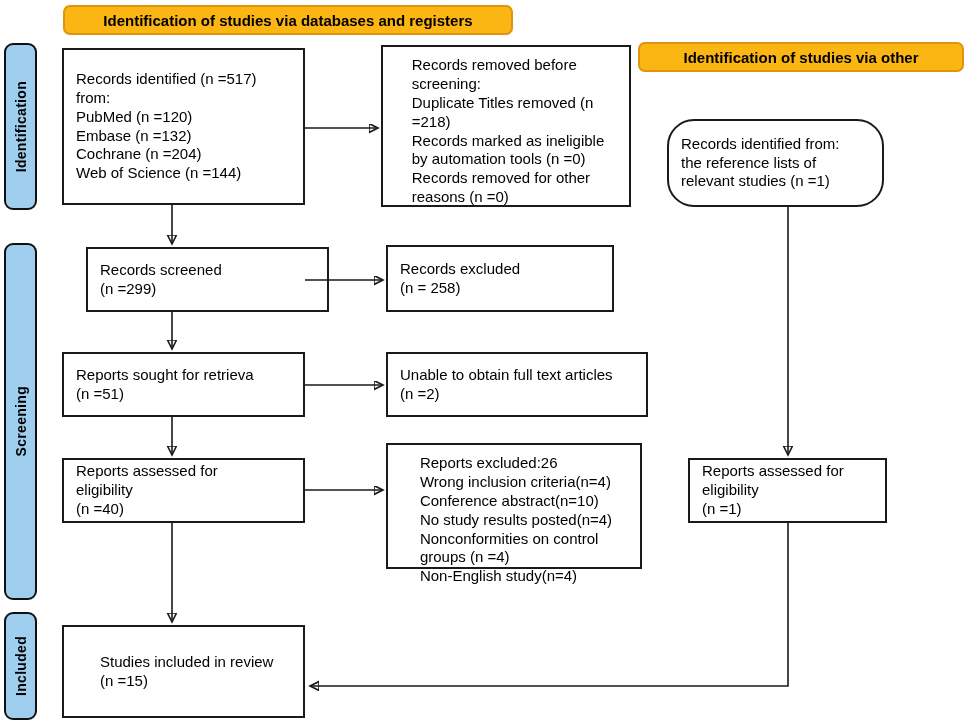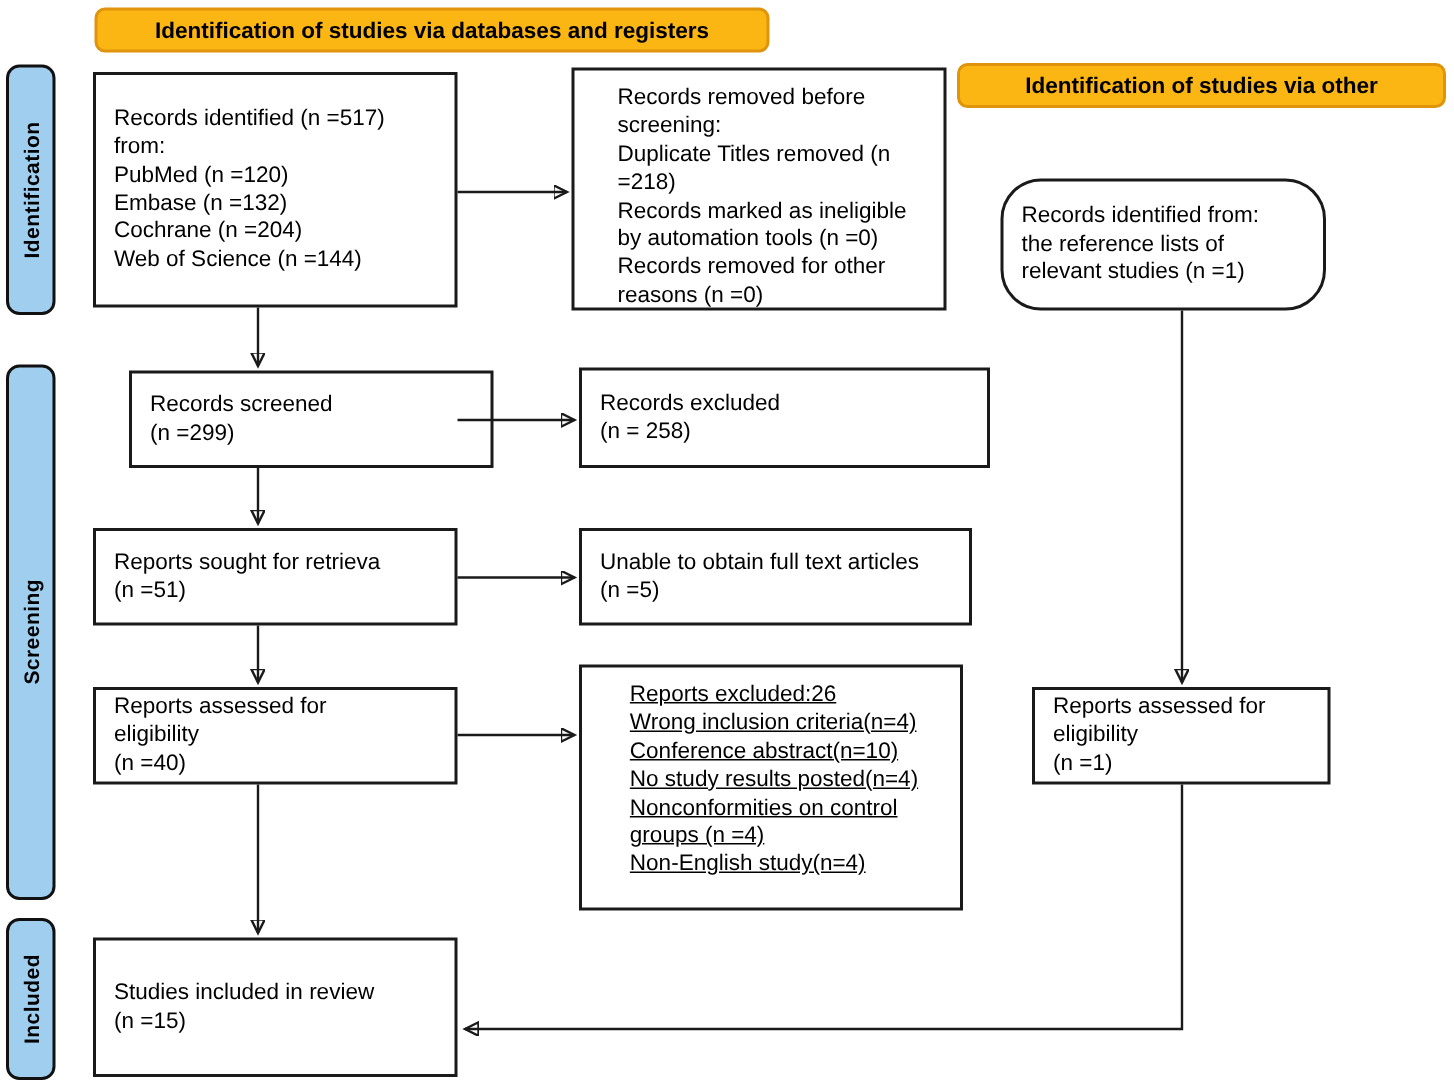--- a/index.html
+++ b/index.html
@@ -71,7 +71,7 @@
   #box-removed           { left: 381px; top: 45px;  width: 250px; height: 162px; }
   #box-identified-other  { left: 667px; top: 119px; width: 217px; height: 88px; border-radius: 27px;  }
   #box-screened          { left: 62px;  top: 247px; width: 243px; height: 65px; margin-left: 24px;  }
-  #box-excluded          { left: 386px; top: 245px; width: 274px; height: 67px;  }
+  #box-excluded          { left: 386px; top: 245px; width: 228px; height: 67px;  }
   #box-sought            { left: 62px;  top: 352px; width: 243px; height: 65px;  }
   #box-unable            { left: 386px; top: 352px; width: 262px; height: 65px;  }
   #box-assessed          { left: 62px;  top: 458px; width: 243px; height: 65px;  }

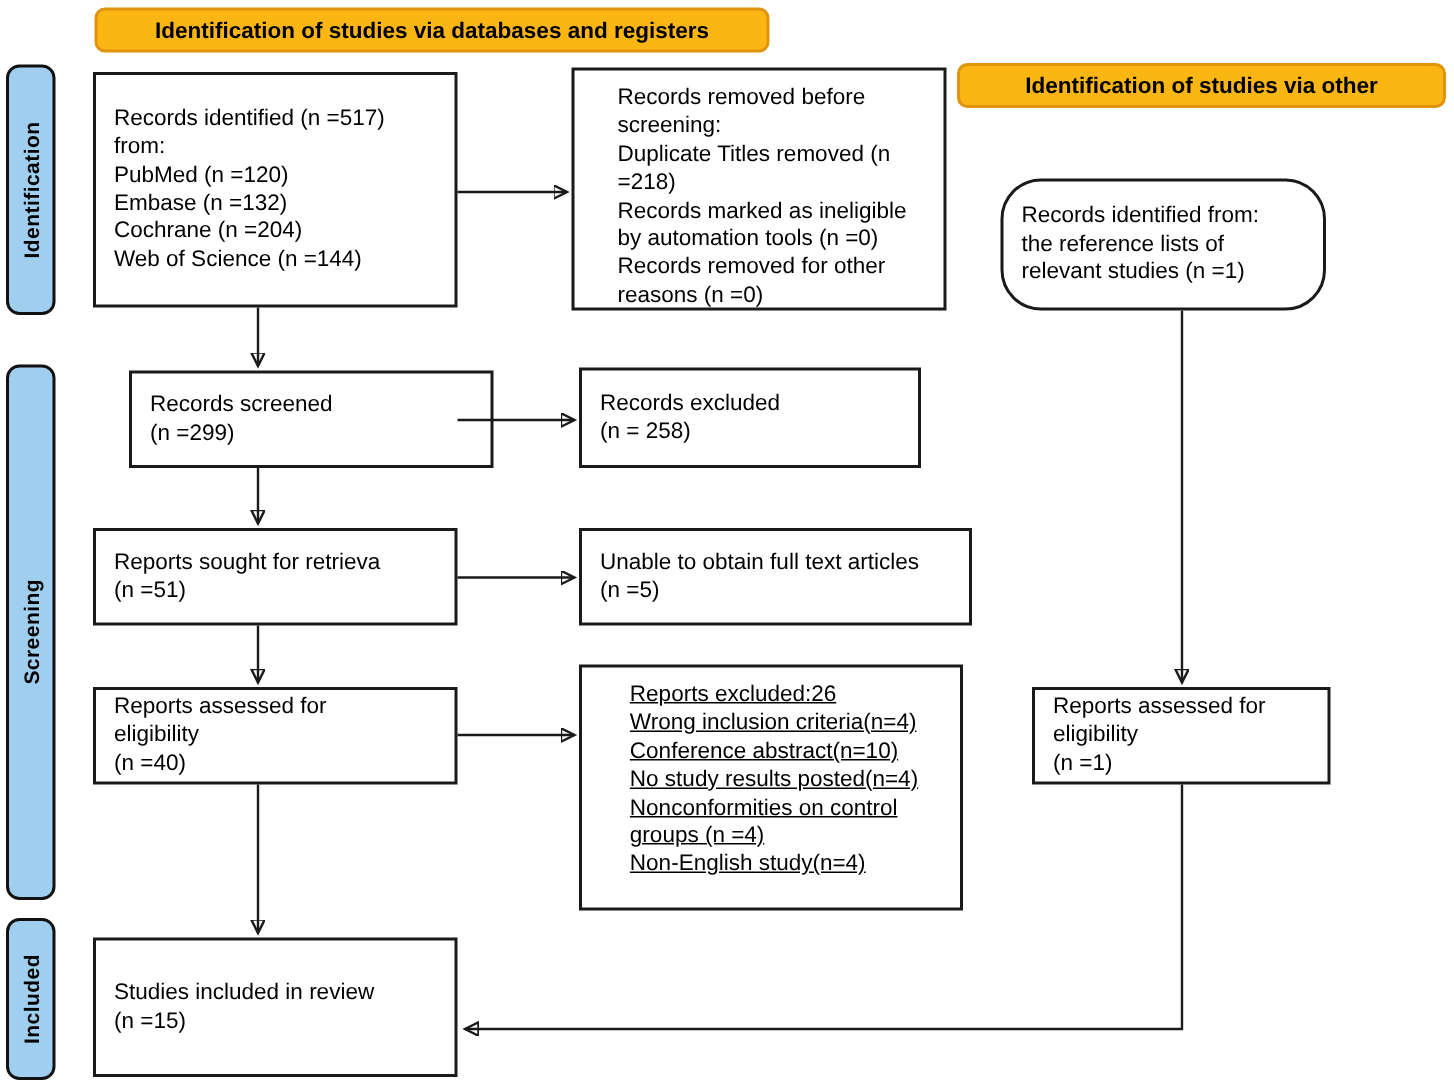--- a/index.html
+++ b/index.html
@@ -156,7 +156,7 @@
 
   <div class="box" id="box-unable">
     <div class="txt">Unable to obtain full text articles
-(n =5)</div>
+(n =2)</div>
   </div>
 
   <div class="box" id="box-assessed">

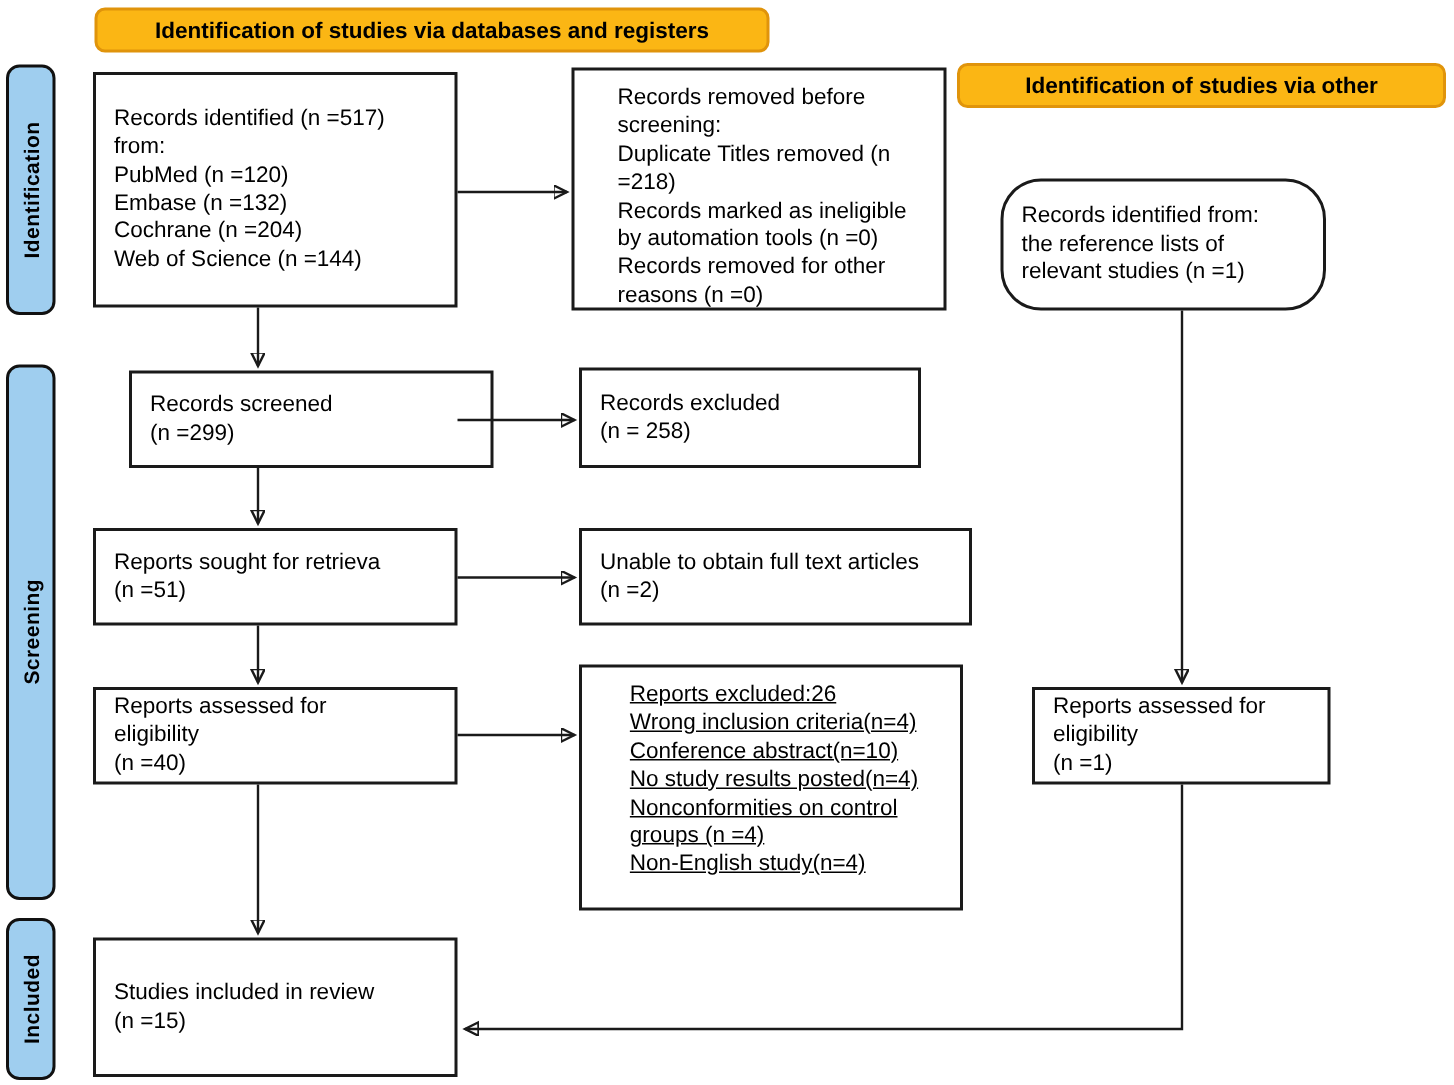--- a/index.html
+++ b/index.html
@@ -75,7 +75,7 @@
   #box-sought            { left: 62px;  top: 352px; width: 243px; height: 65px;  }
   #box-unable            { left: 386px; top: 352px; width: 262px; height: 65px;  }
   #box-assessed          { left: 62px;  top: 458px; width: 243px; height: 65px;  }
-  #box-reports-excluded  { left: 386px; top: 443px; width: 256px; height: 164px; text-decoration: underline; }
+  #box-reports-excluded  { left: 386px; top: 443px; width: 256px; height: 126px; }
   #box-assessed-other    { left: 688px; top: 458px; width: 199px; height: 65px;  }
   #box-included          { left: 62px;  top: 625px; width: 243px; height: 93px;  }
 

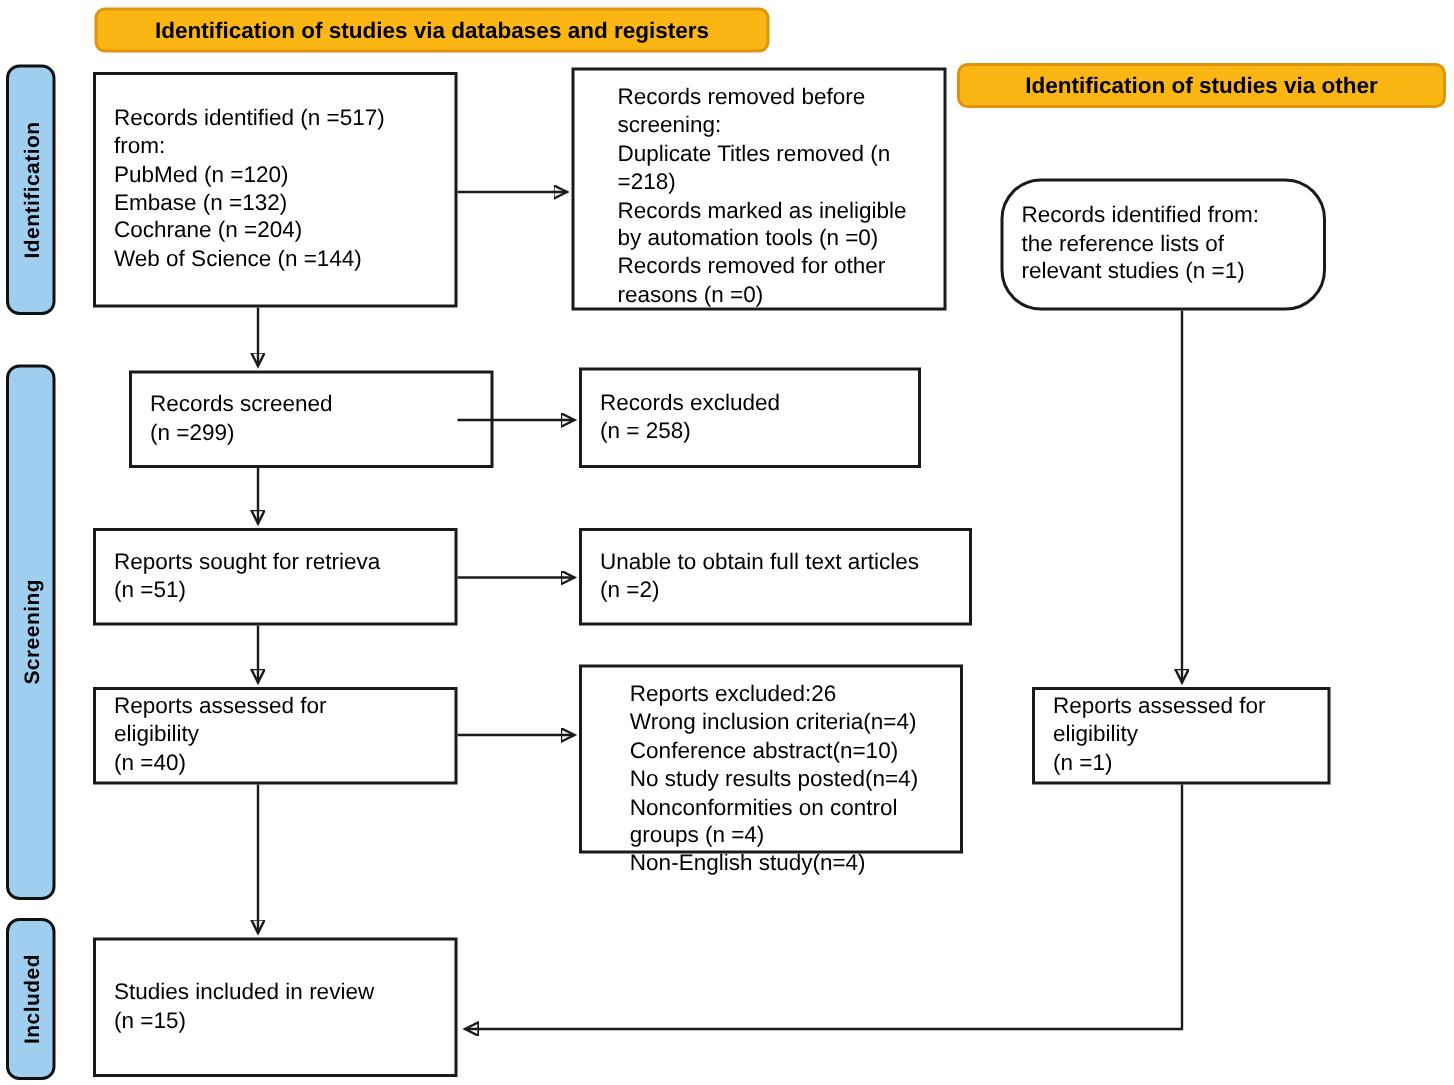--- a/index.html
+++ b/index.html
@@ -77,7 +77,7 @@
   #box-assessed          { left: 62px;  top: 458px; width: 243px; height: 65px;  }
   #box-reports-excluded  { left: 386px; top: 443px; width: 256px; height: 126px; }
   #box-assessed-other    { left: 688px; top: 458px; width: 199px; height: 65px;  }
-  #box-included          { left: 62px;  top: 625px; width: 243px; height: 93px;  }
+  #box-included          { left: 62px;  top: 625px; width: 243px; height: 93px; padding-left: 24px;  }
 
   #arrow-layer {
     position: absolute;

